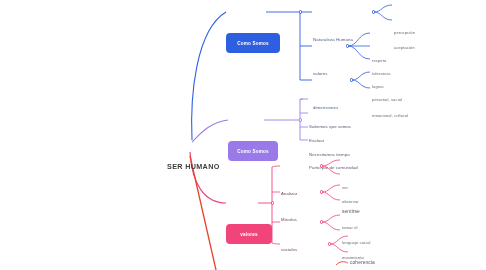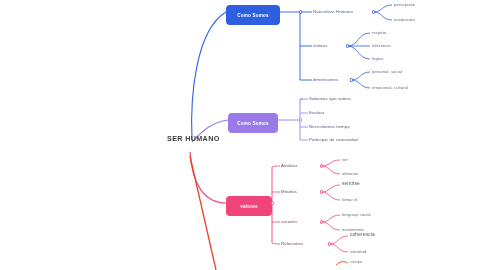--- a/index.html
+++ b/index.html
@@ -8,7 +8,7 @@
   #canvas{position:absolute;left:0;top:0;width:486px;height:270px;}
   svg.links{position:absolute;left:0;top:0;width:486px;height:270px;pointer-events:none;}
 
-  .node{position:absolute;white-space:nowrap;}
+  .node{position:absolute;white-space:nowrap;margin-top:28px;}
 
   
   .root{font-size:7.2px;font-weight:bold;color:#3d3d3d;letter-spacing:.35px;}

